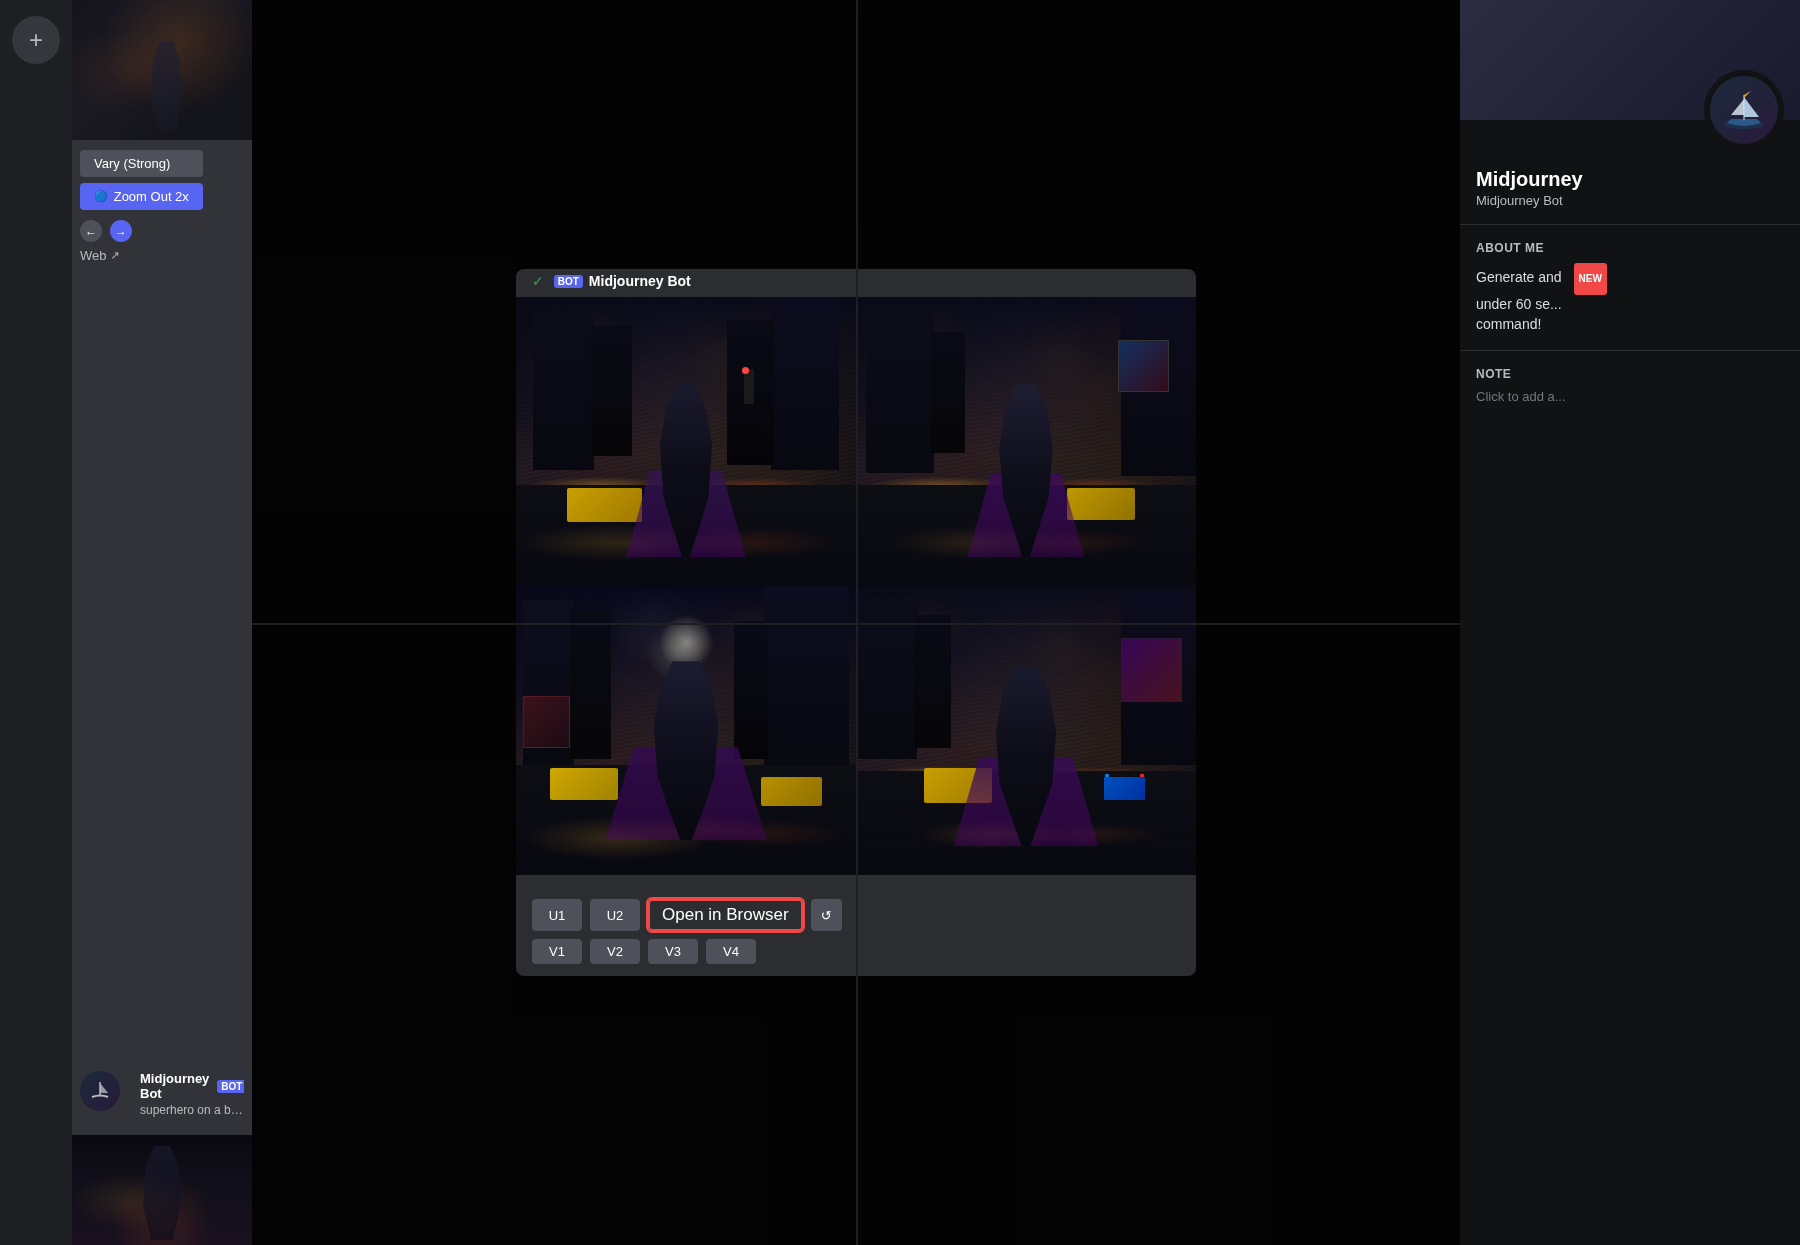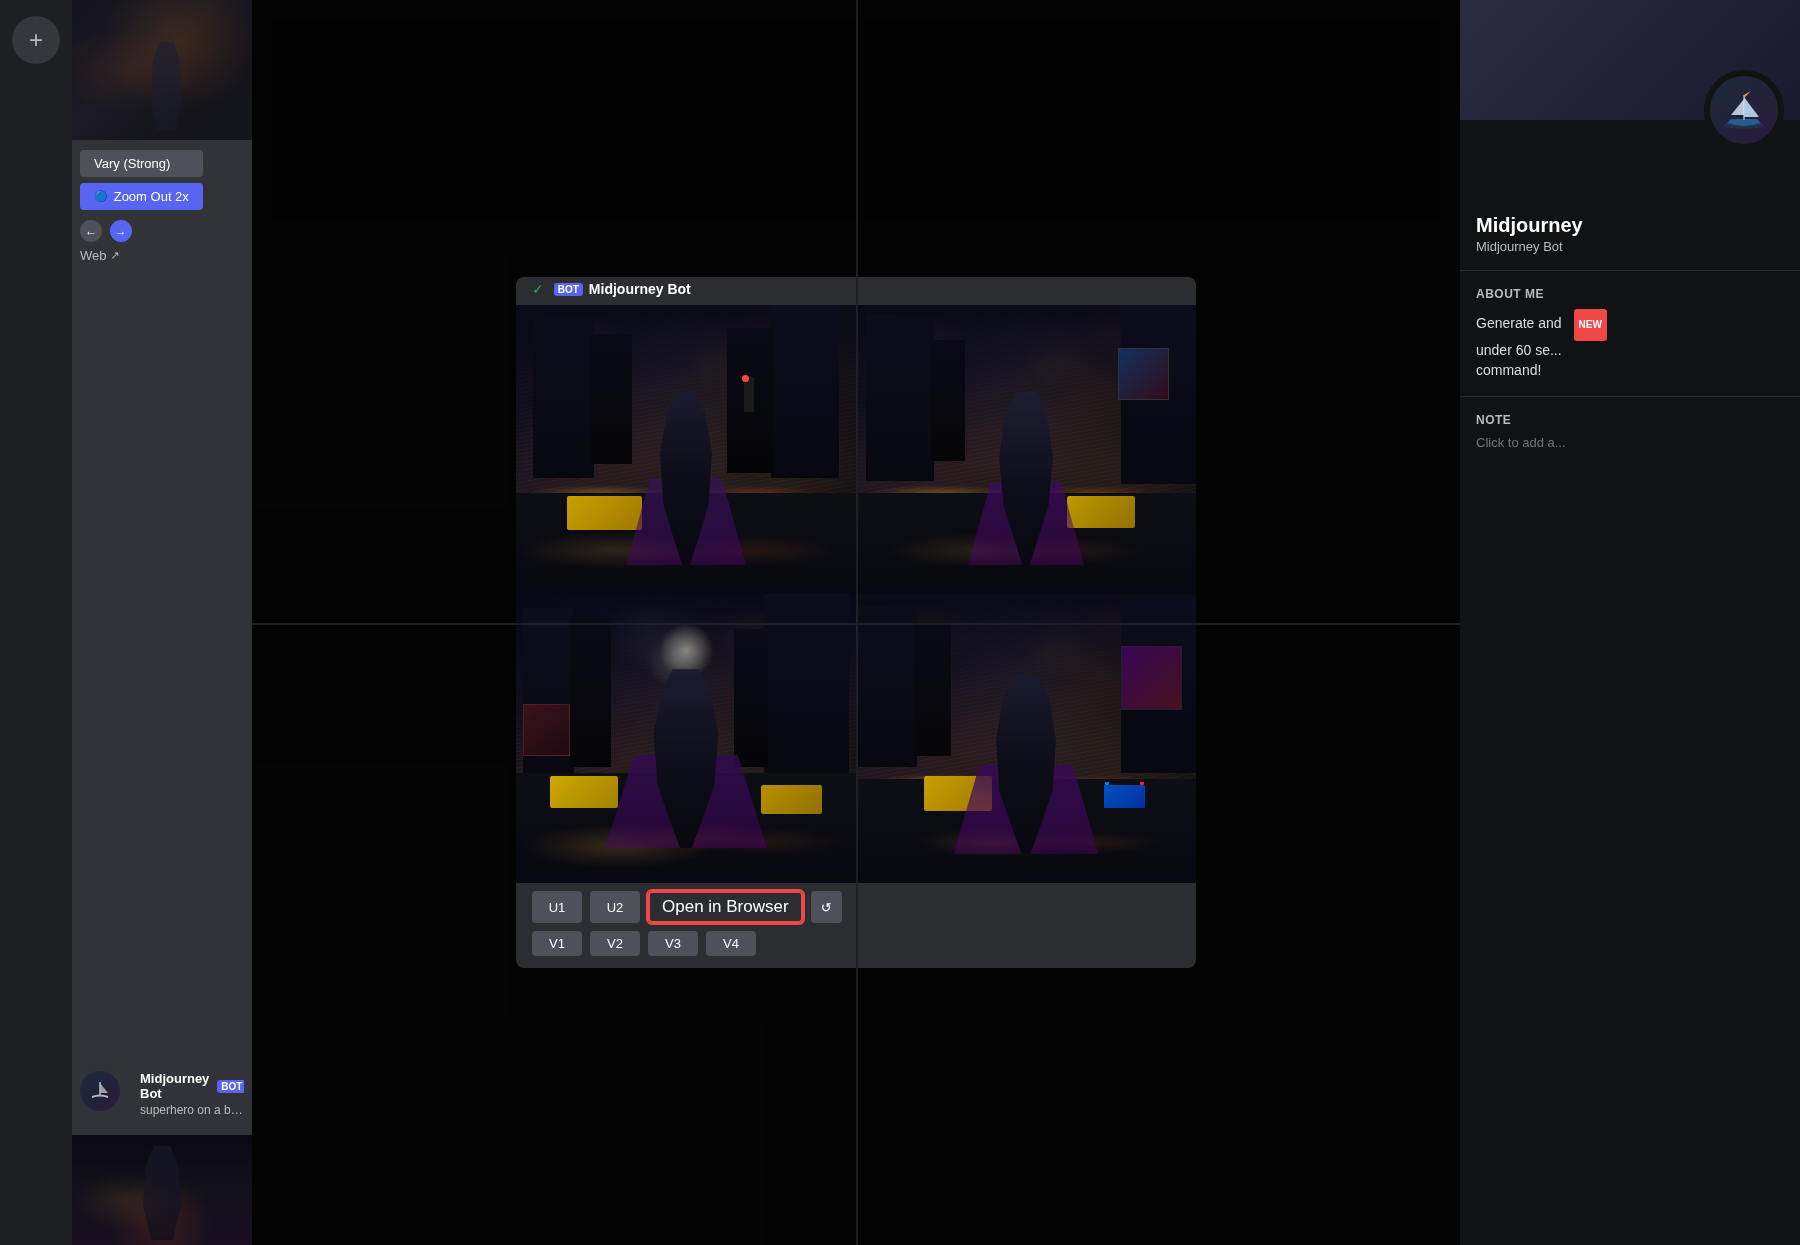--- a/index.html
+++ b/index.html
@@ -311,7 +311,6 @@
       font-size: 20px;
       font-weight: 700;
       margin-bottom: 2px;
-      margin-top: 46px;
     }
 
     .profile-subtitle {

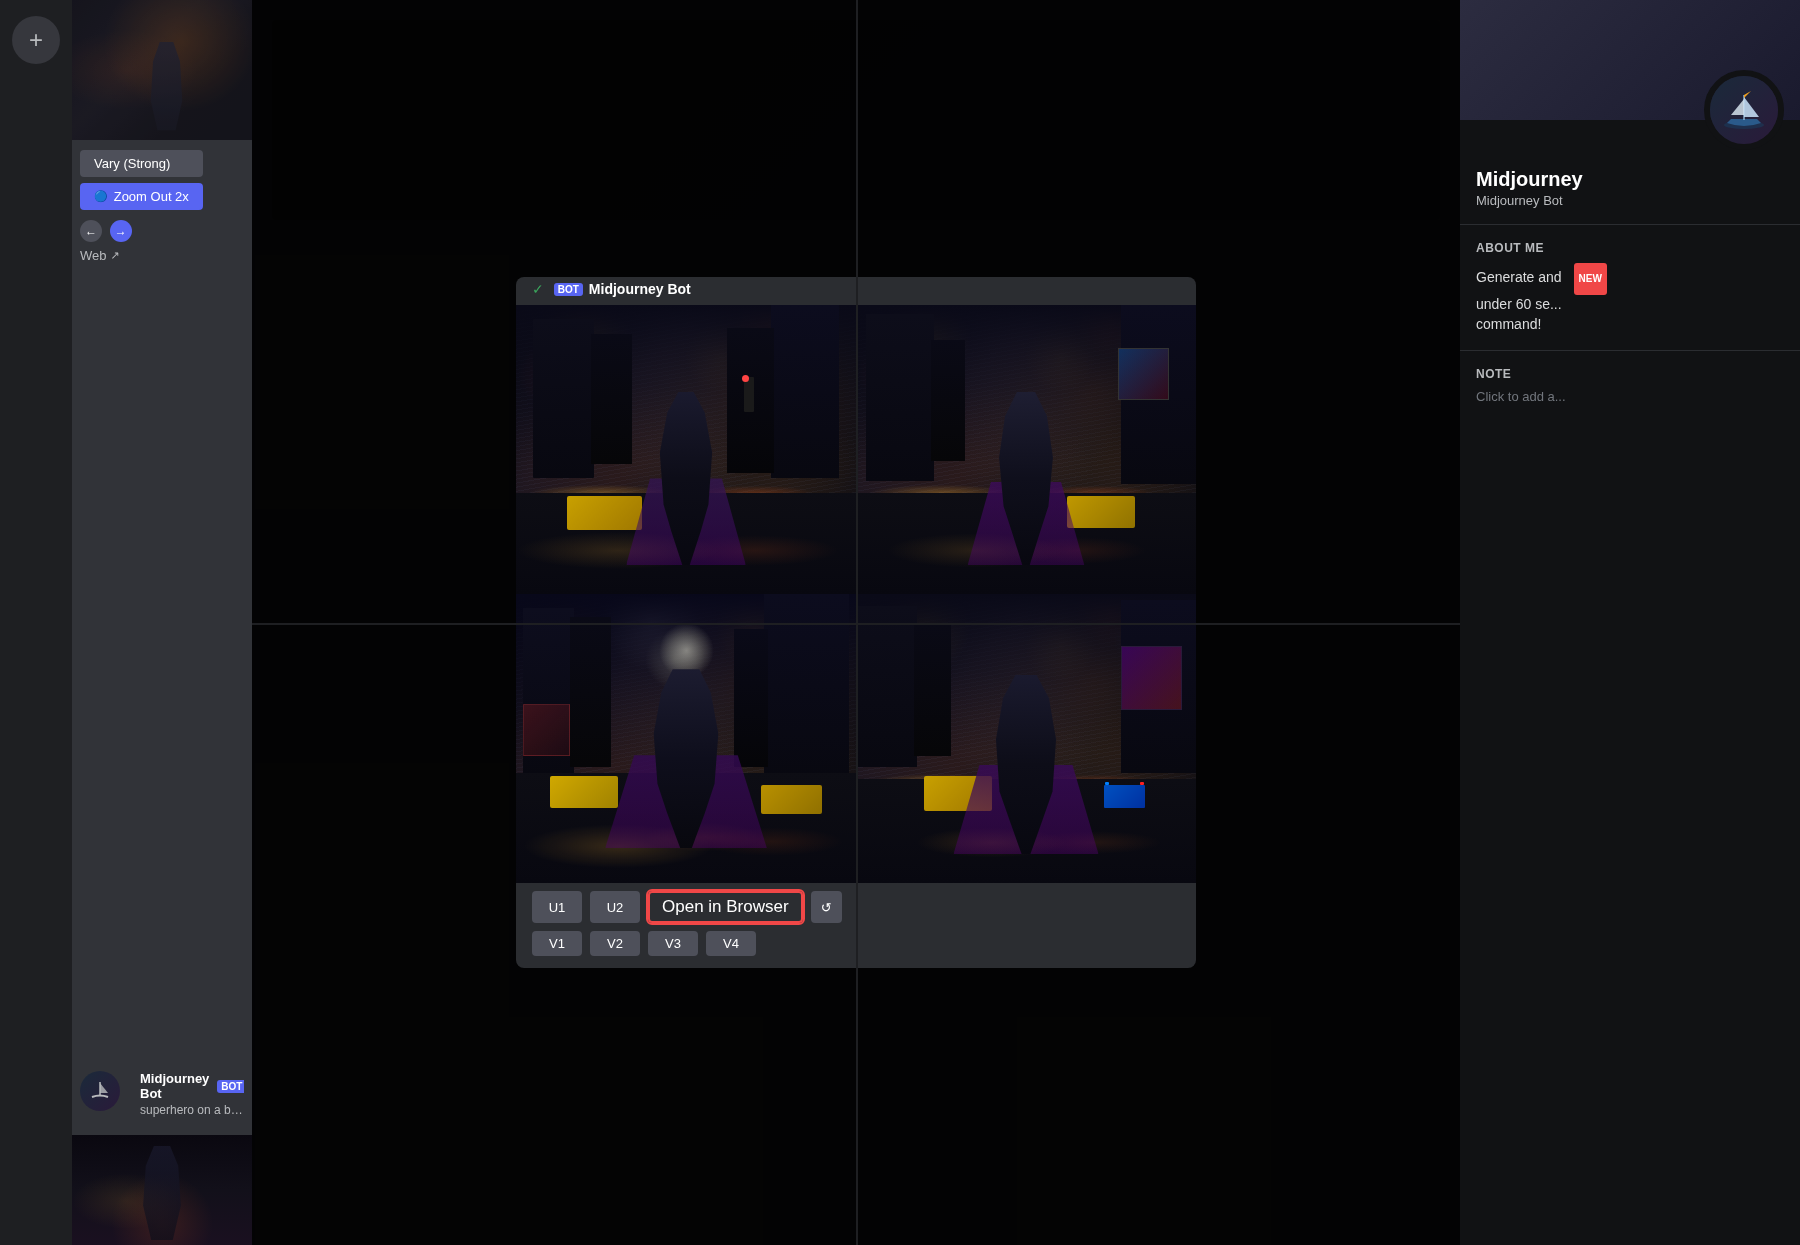--- a/index.html
+++ b/index.html
@@ -442,7 +442,7 @@
     }
 
     .modal-bottom-actions {
-      padding: 8px 16px 12px;
+      padding: 24px 16px 12px;
       display: flex;
       flex-direction: column;
       gap: 8px;

